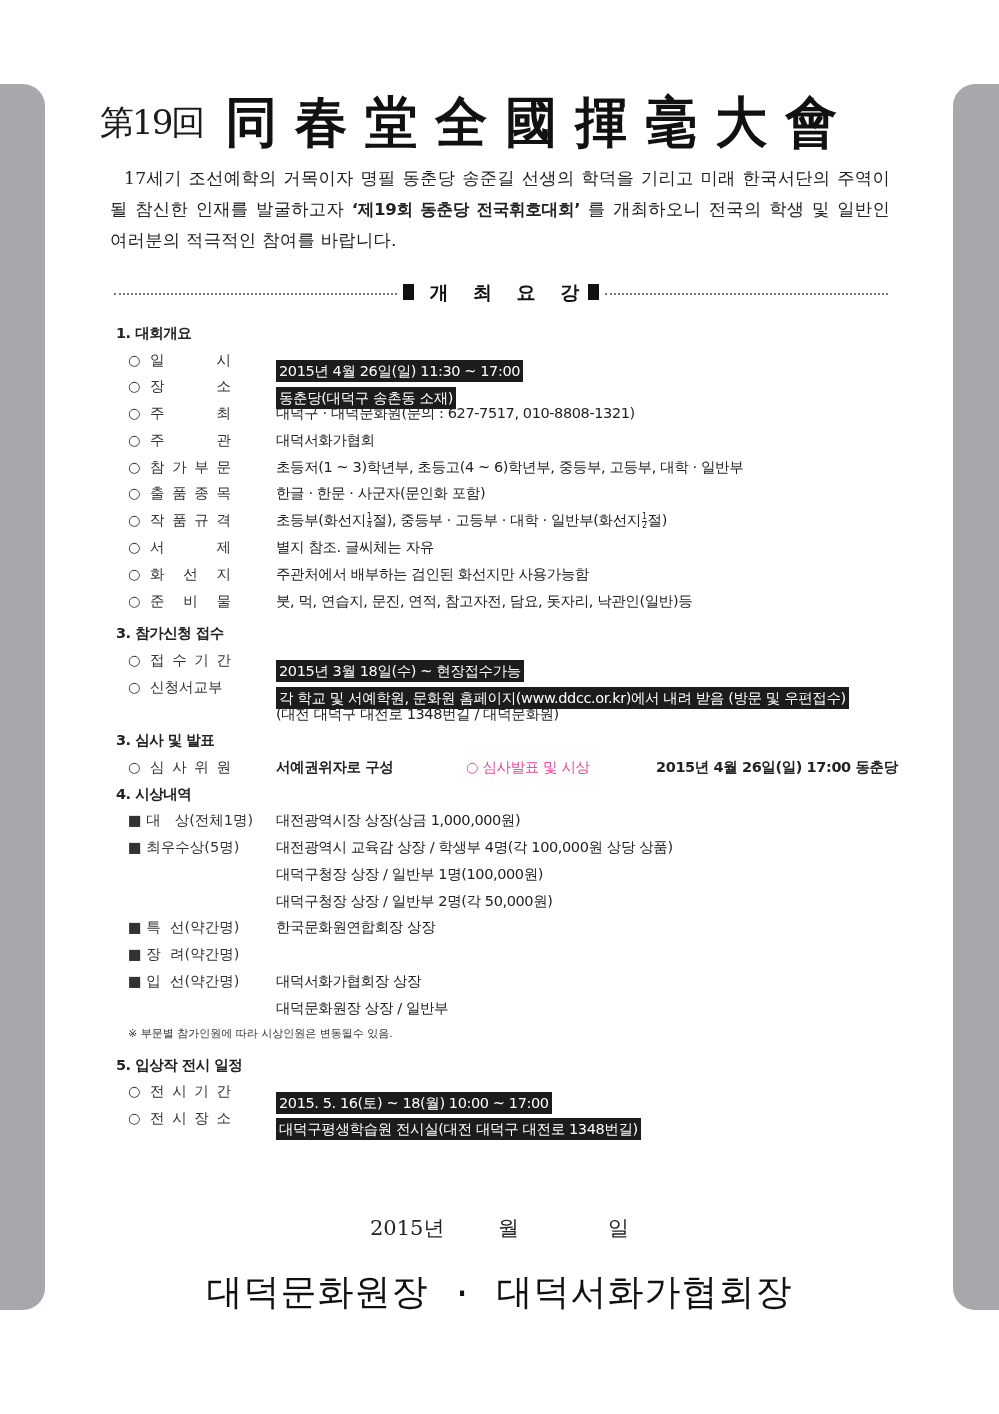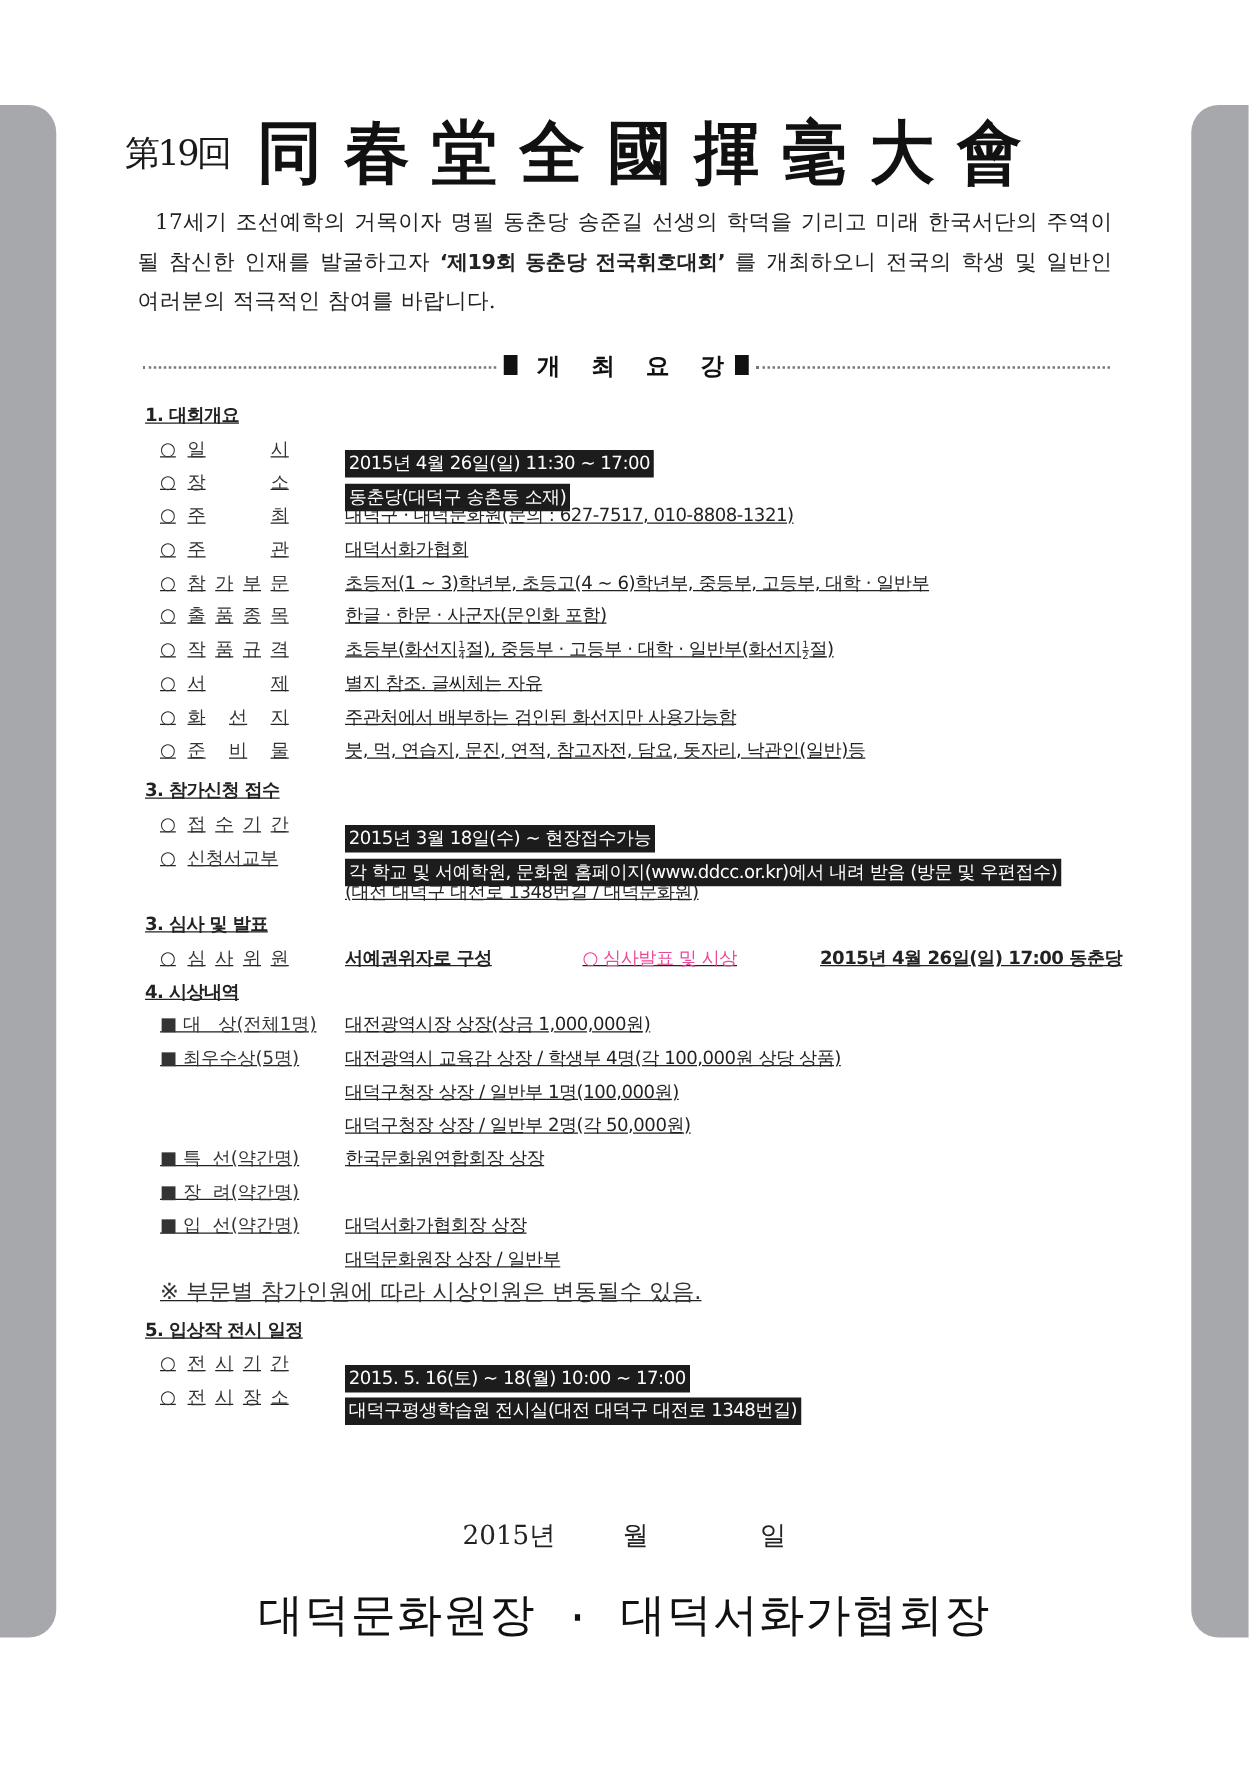--- a/index.html
+++ b/index.html
@@ -13,7 +13,7 @@
   .side-right { right: 0; top: 84px; width: 46px; height: 1226px; border-radius: 22px 0 0 22px; }
 
   .title-row { position: absolute; left: 100px; top: 88px; width: 830px; height: 70px; display: flex; align-items: center; }
-  .title-prefix { font-family: "DejaVu Serif", "Liberation Serif", serif; font-size: 28px; letter-spacing: -2px; color: #1a1a1a; }
+  .title-prefix { font-family: "DejaVu Serif", "Liberation Serif", serif; font-size: 34px; letter-spacing: -2px; color: #1a1a1a; }
   .title-main { margin-left: 22px; font-family: "DejaVu Serif", "Liberation Serif", serif; font-weight: bold; font-size: 52px; letter-spacing: 18px; color: #111; transform: scaleY(1.05); }
 
   .intro { position: absolute; left: 110px; top: 163px; width: 780px; font-family: "DejaVu Serif", "Liberation Serif", serif; font-size: 17.3px; line-height: 31px; color: #222; text-align: justify; letter-spacing: 0.3px; }

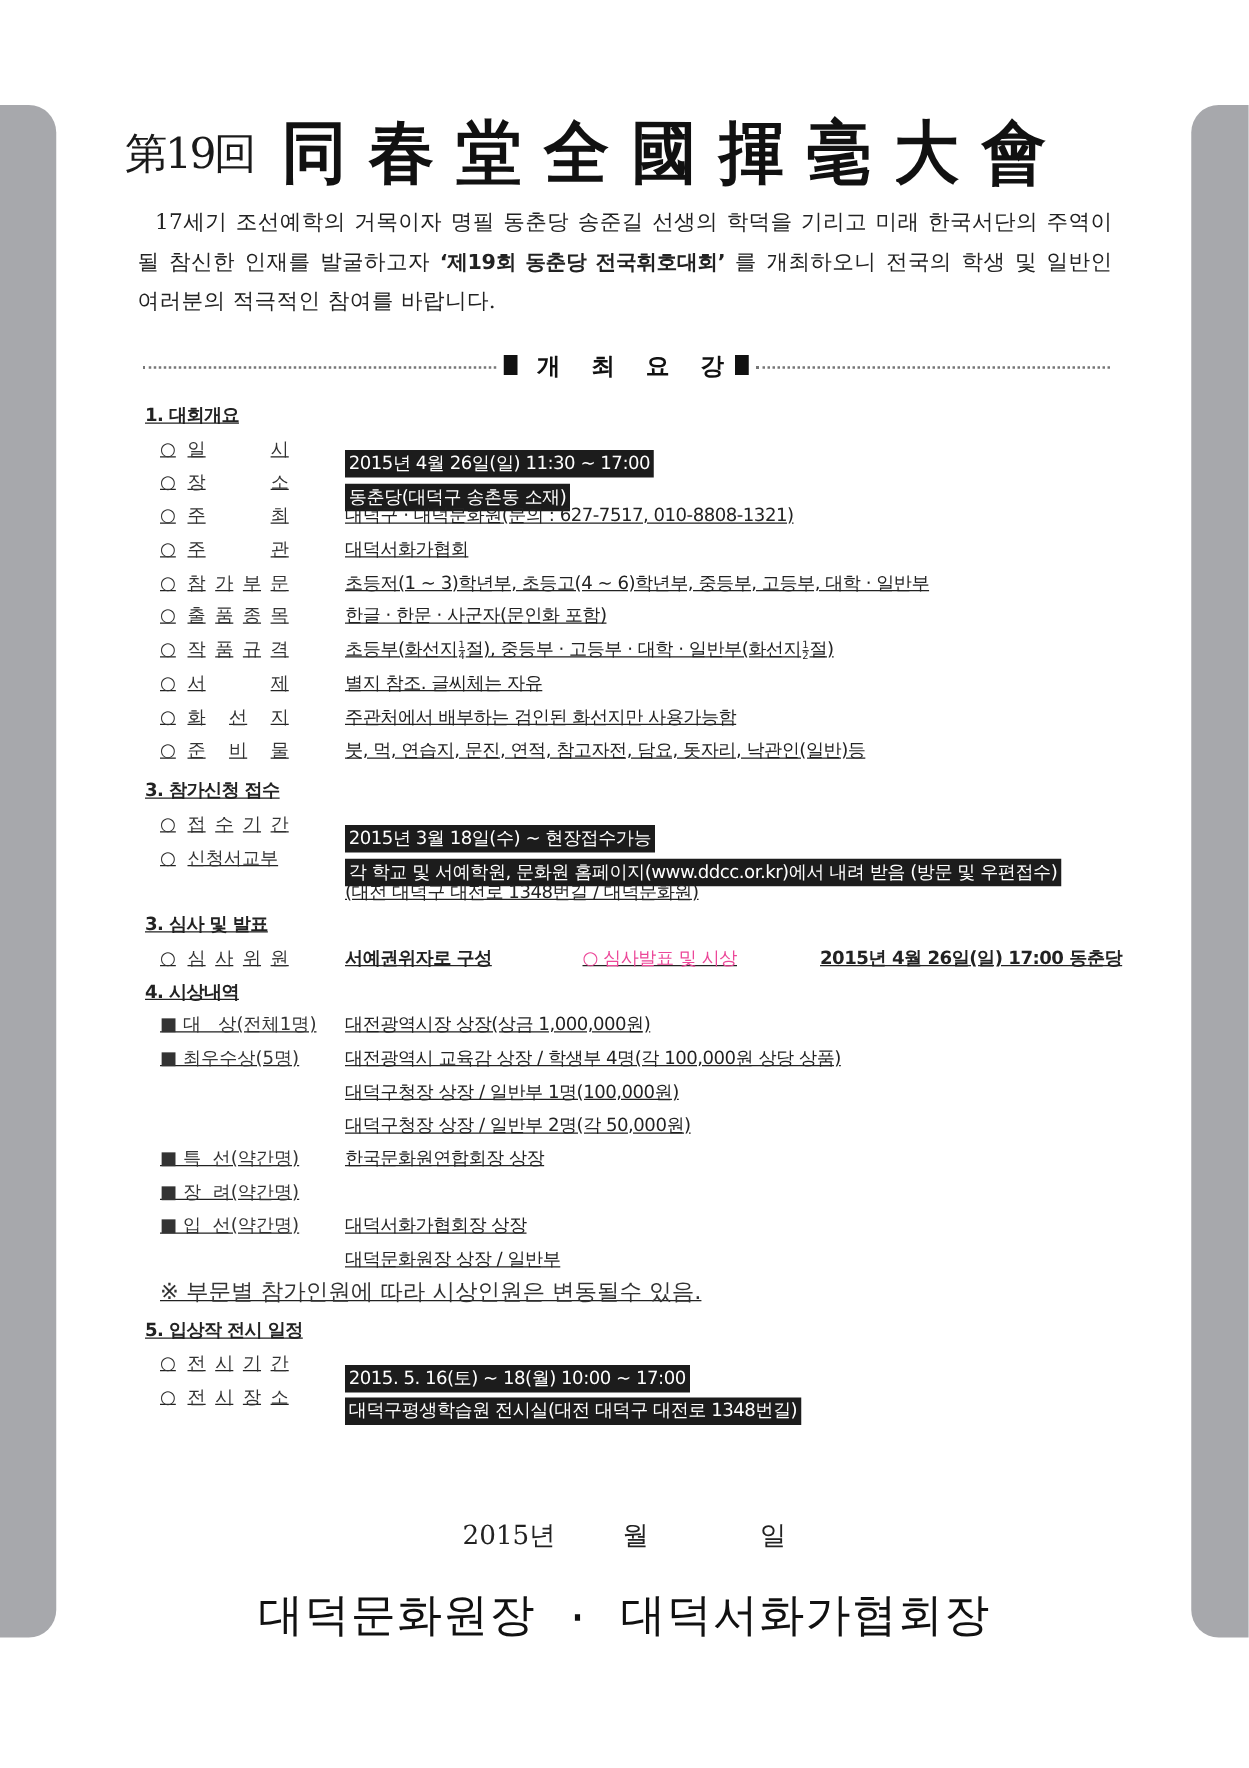--- a/index.html
+++ b/index.html
@@ -25,7 +25,7 @@
   .divider-label { padding: 0 6px; font-size: 19px; font-weight: bold; letter-spacing: 9px; color: #111; white-space: nowrap; }
   .sq { display: inline-block; width: 11px; height: 16px; background: #111; vertical-align: -1px; }
 
-  .doc-body { position: absolute; left: 116px; top: 320px; width: 790px; font-size: 14.5px; color: #222; text-decoration: underline; }
+  .doc-body { position: absolute; left: 116px; top: 320px; width: 790px; font-size: 14.5px; color: #222; }
   .sec-title { height: 26.5px; line-height: 26.5px; font-weight: bold; font-size: 14.5px; letter-spacing: -0.5px; }
   .row { display: flex; height: 26.8px; line-height: 26.8px; align-items: center; white-space: nowrap; }
   .lbl { width: 160px; padding-left: 12px; box-sizing: border-box; display: flex; color: #333; }

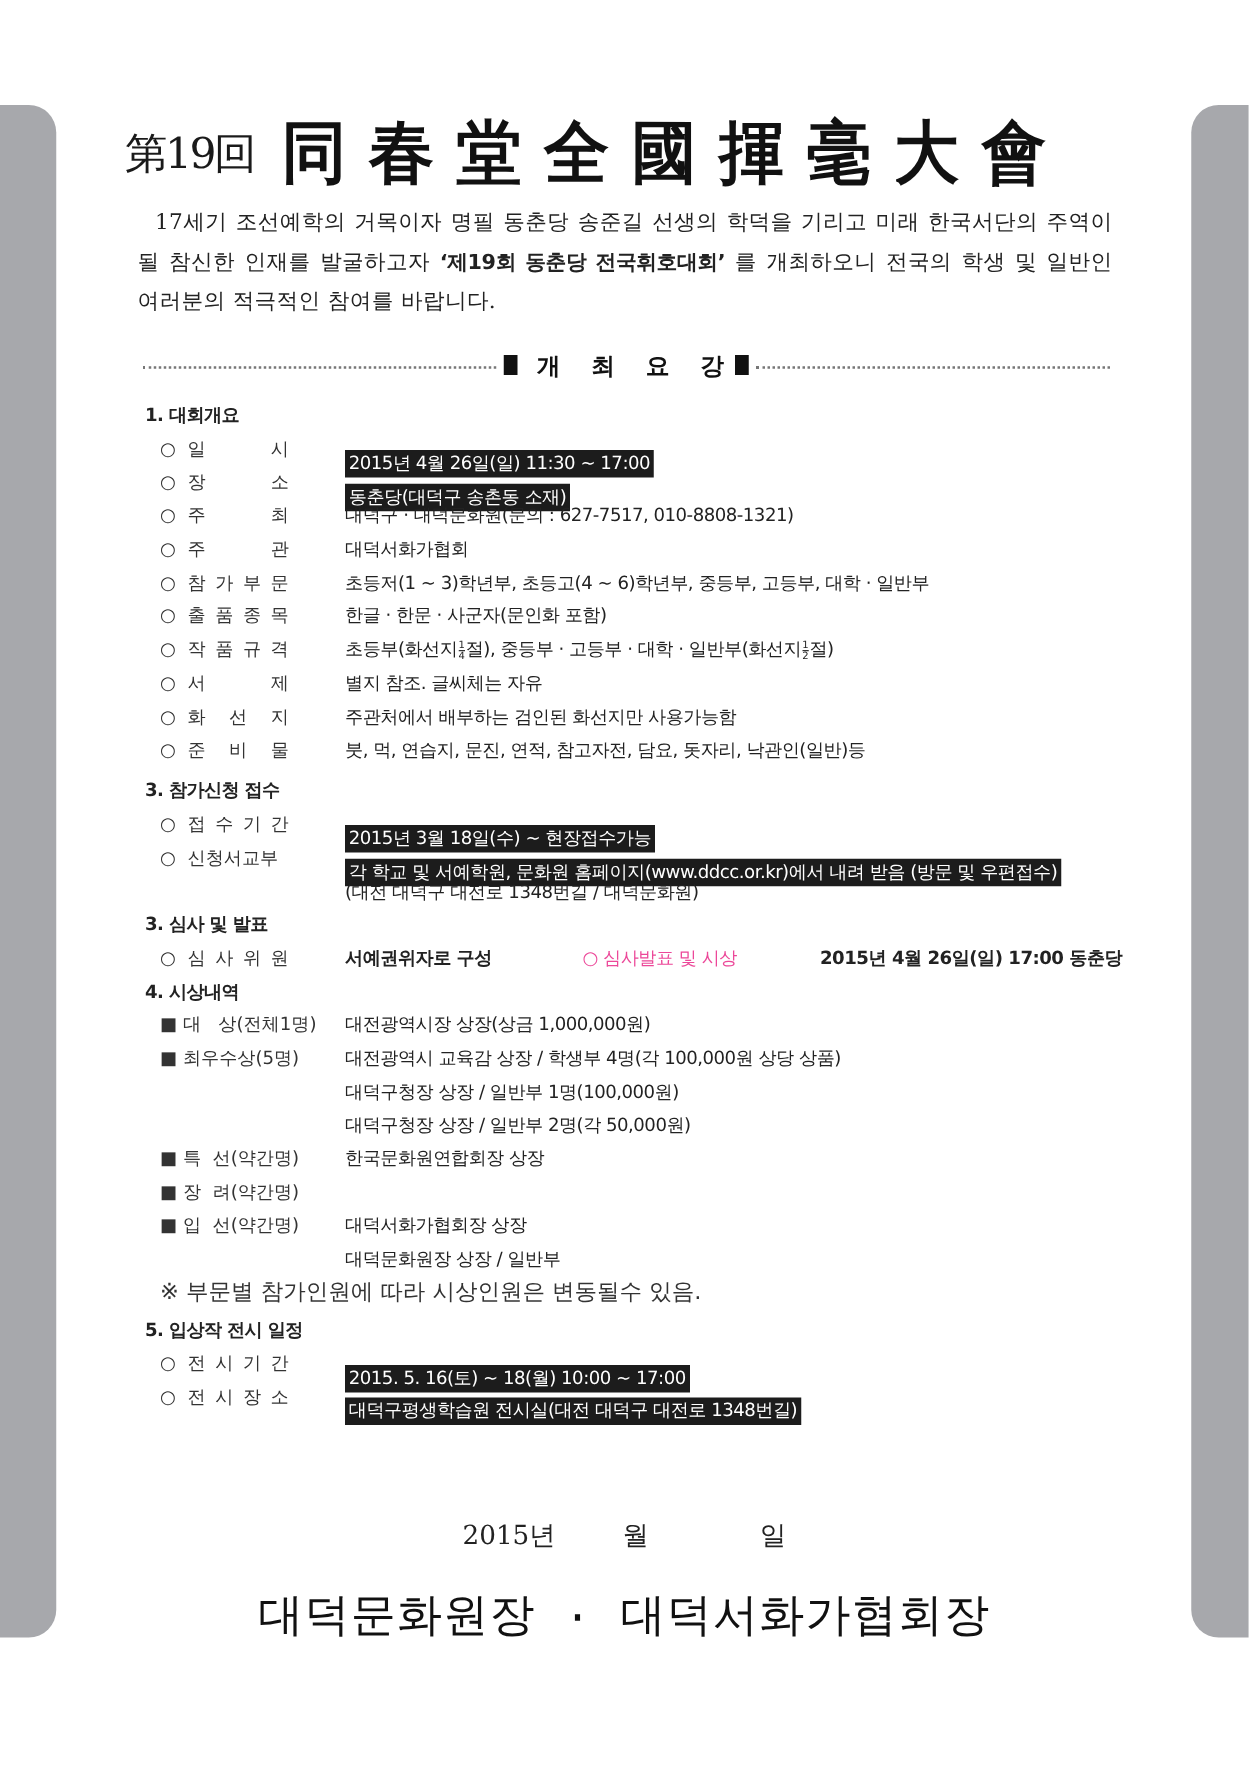--- a/index.html
+++ b/index.html
@@ -39,7 +39,7 @@
   .frac .num { border-bottom: 1px solid #333; }
 
   .award-lbl { width: 160px; padding-left: 12px; box-sizing: border-box; color: #333; white-space: pre; }
-  .note { height: 24px; line-height: 24px; font-size: 18px; padding-left: 12px; color: #333; }
+  .note { height: 24px; line-height: 24px; font-size: 11px; padding-left: 12px; color: #333; }
   .spacer { height: 6px; }
 
   .date-line { position: absolute; top: 1208px; left: 0; width: 801px; height: 40px; font-family: "DejaVu Serif", "Liberation Serif", serif; font-size: 21px; color: #222; }

